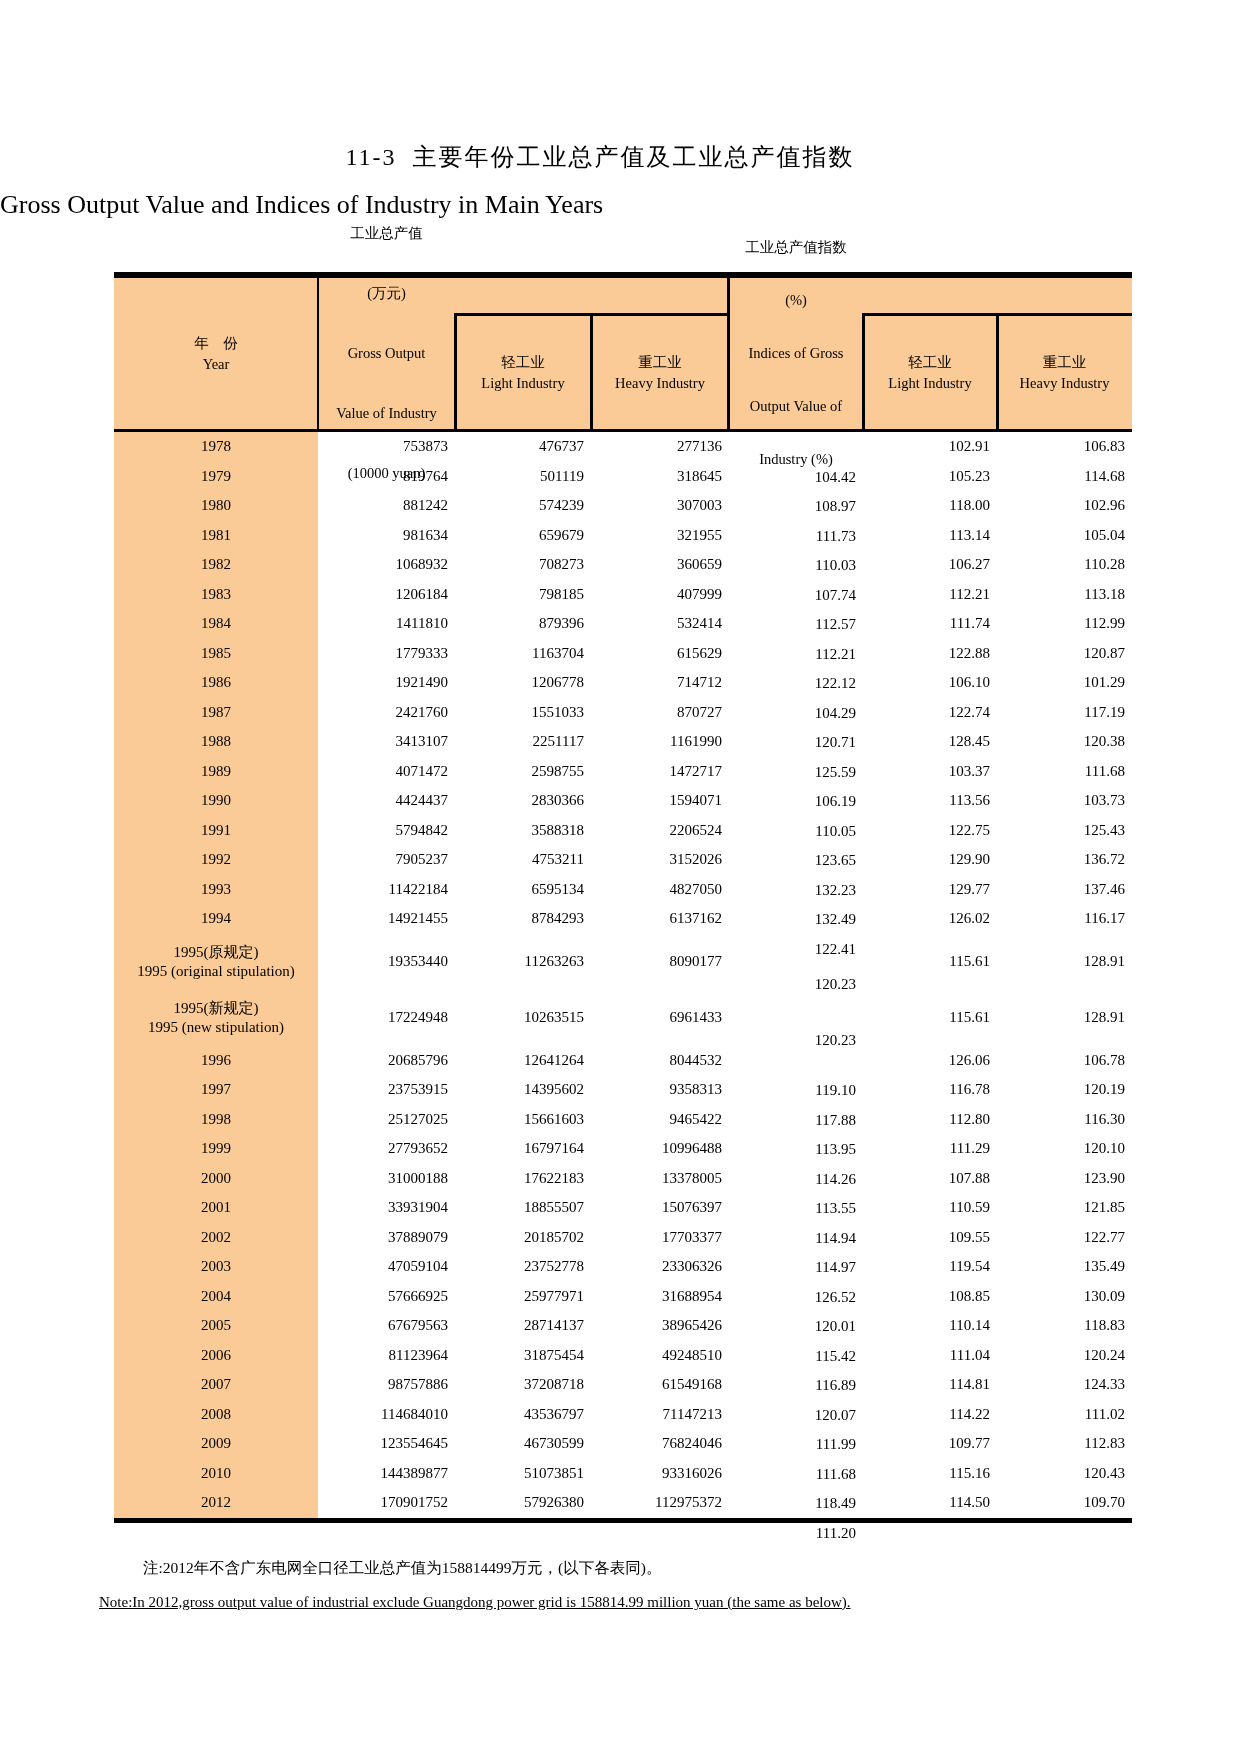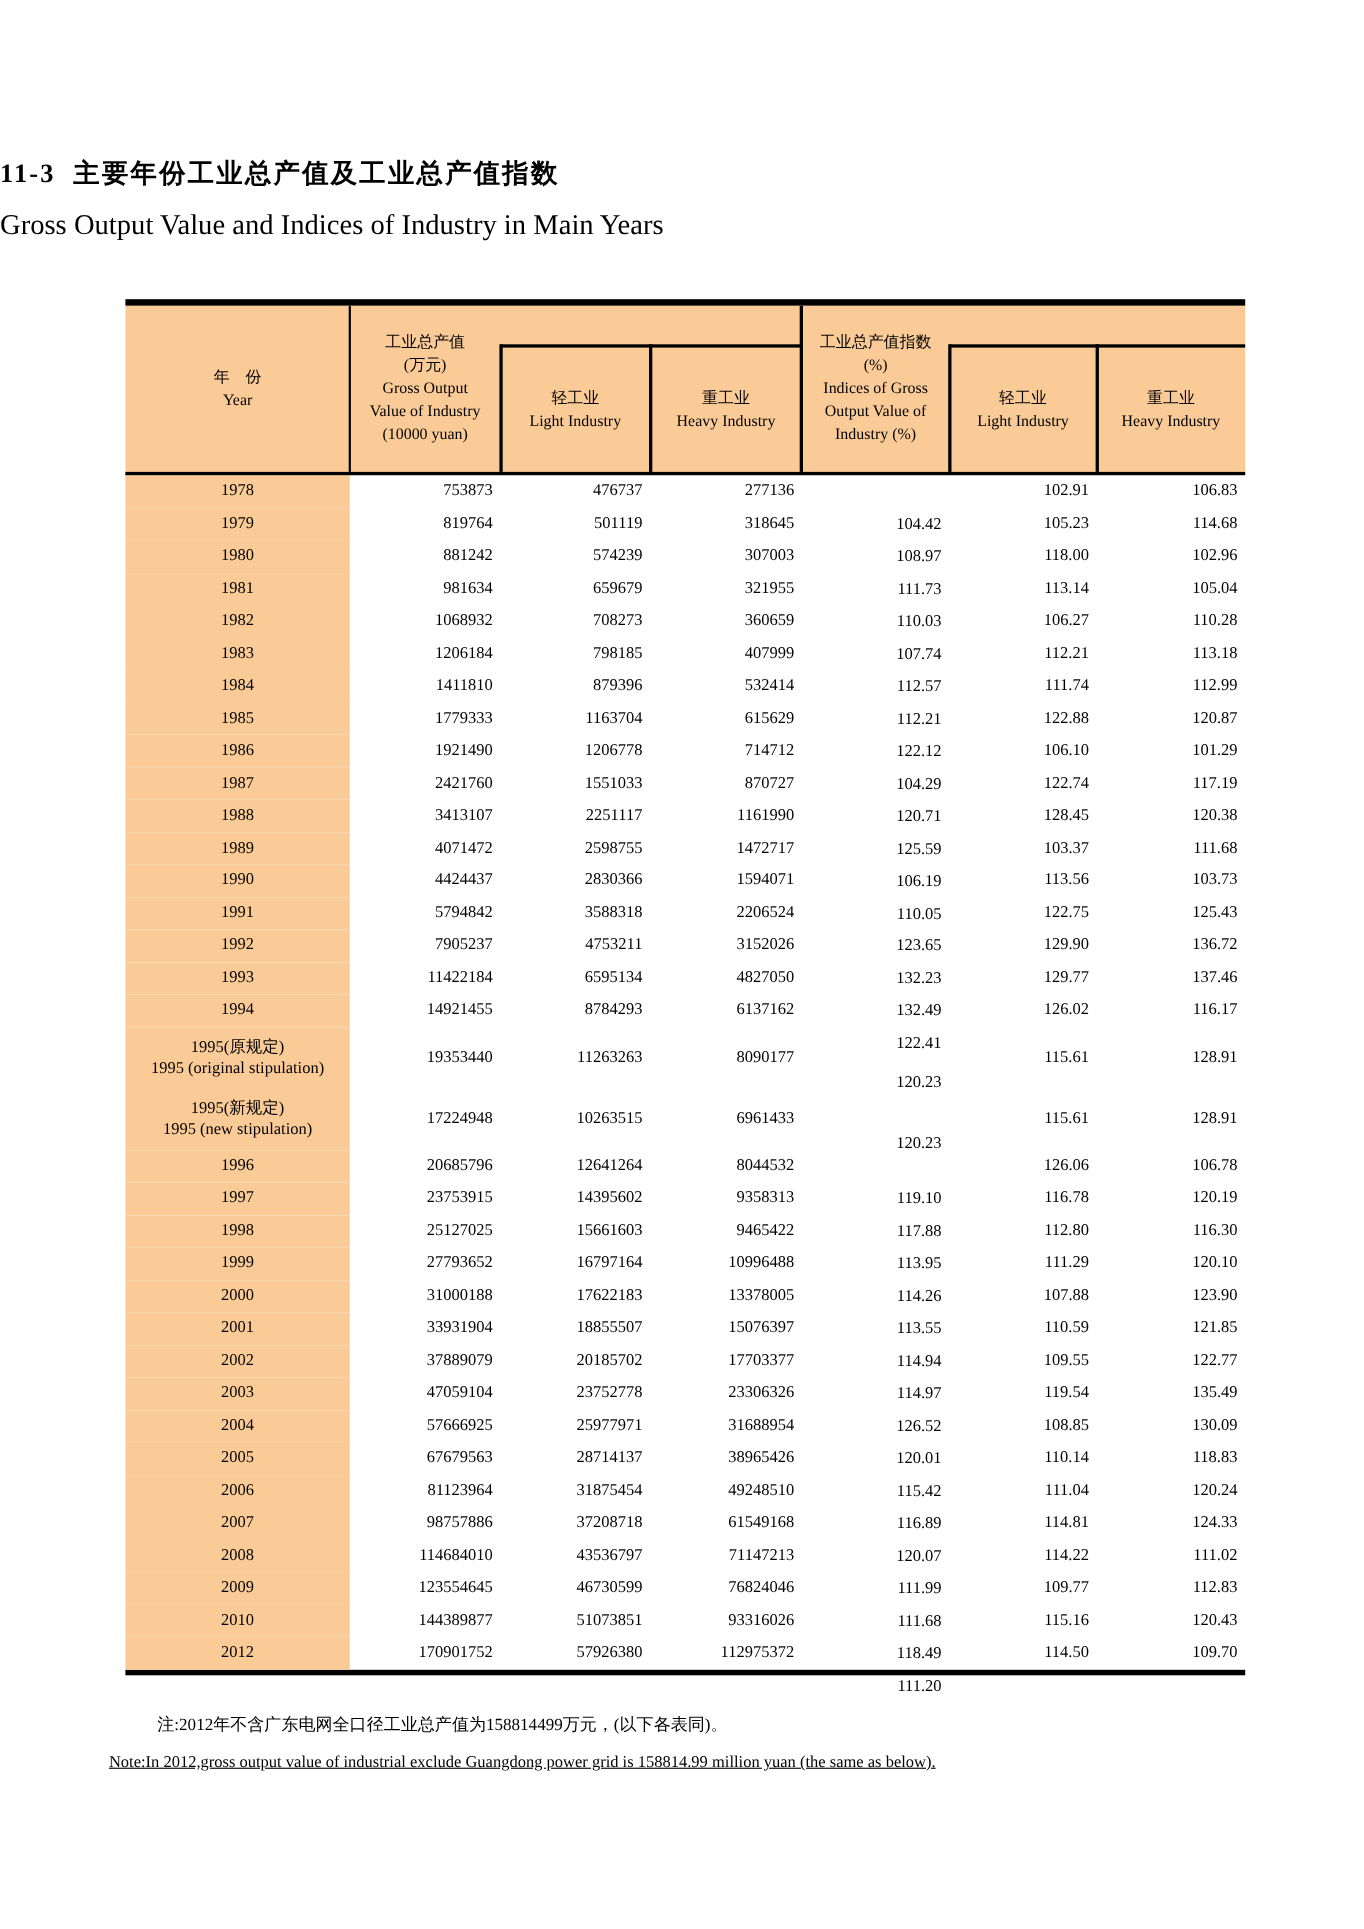--- a/index.html
+++ b/index.html
@@ -12,7 +12,7 @@
 
   .title-cn {
     position:absolute; top:141px; left:0; width:1200px;
-    font-size:24px; letter-spacing:2px; white-space:pre;font-weight:bold;
+    text-align:center; font-size:24px; letter-spacing:2px; white-space:pre;
   }
   .title-en {
     position:absolute; top:190px; left:0; width:1240px;

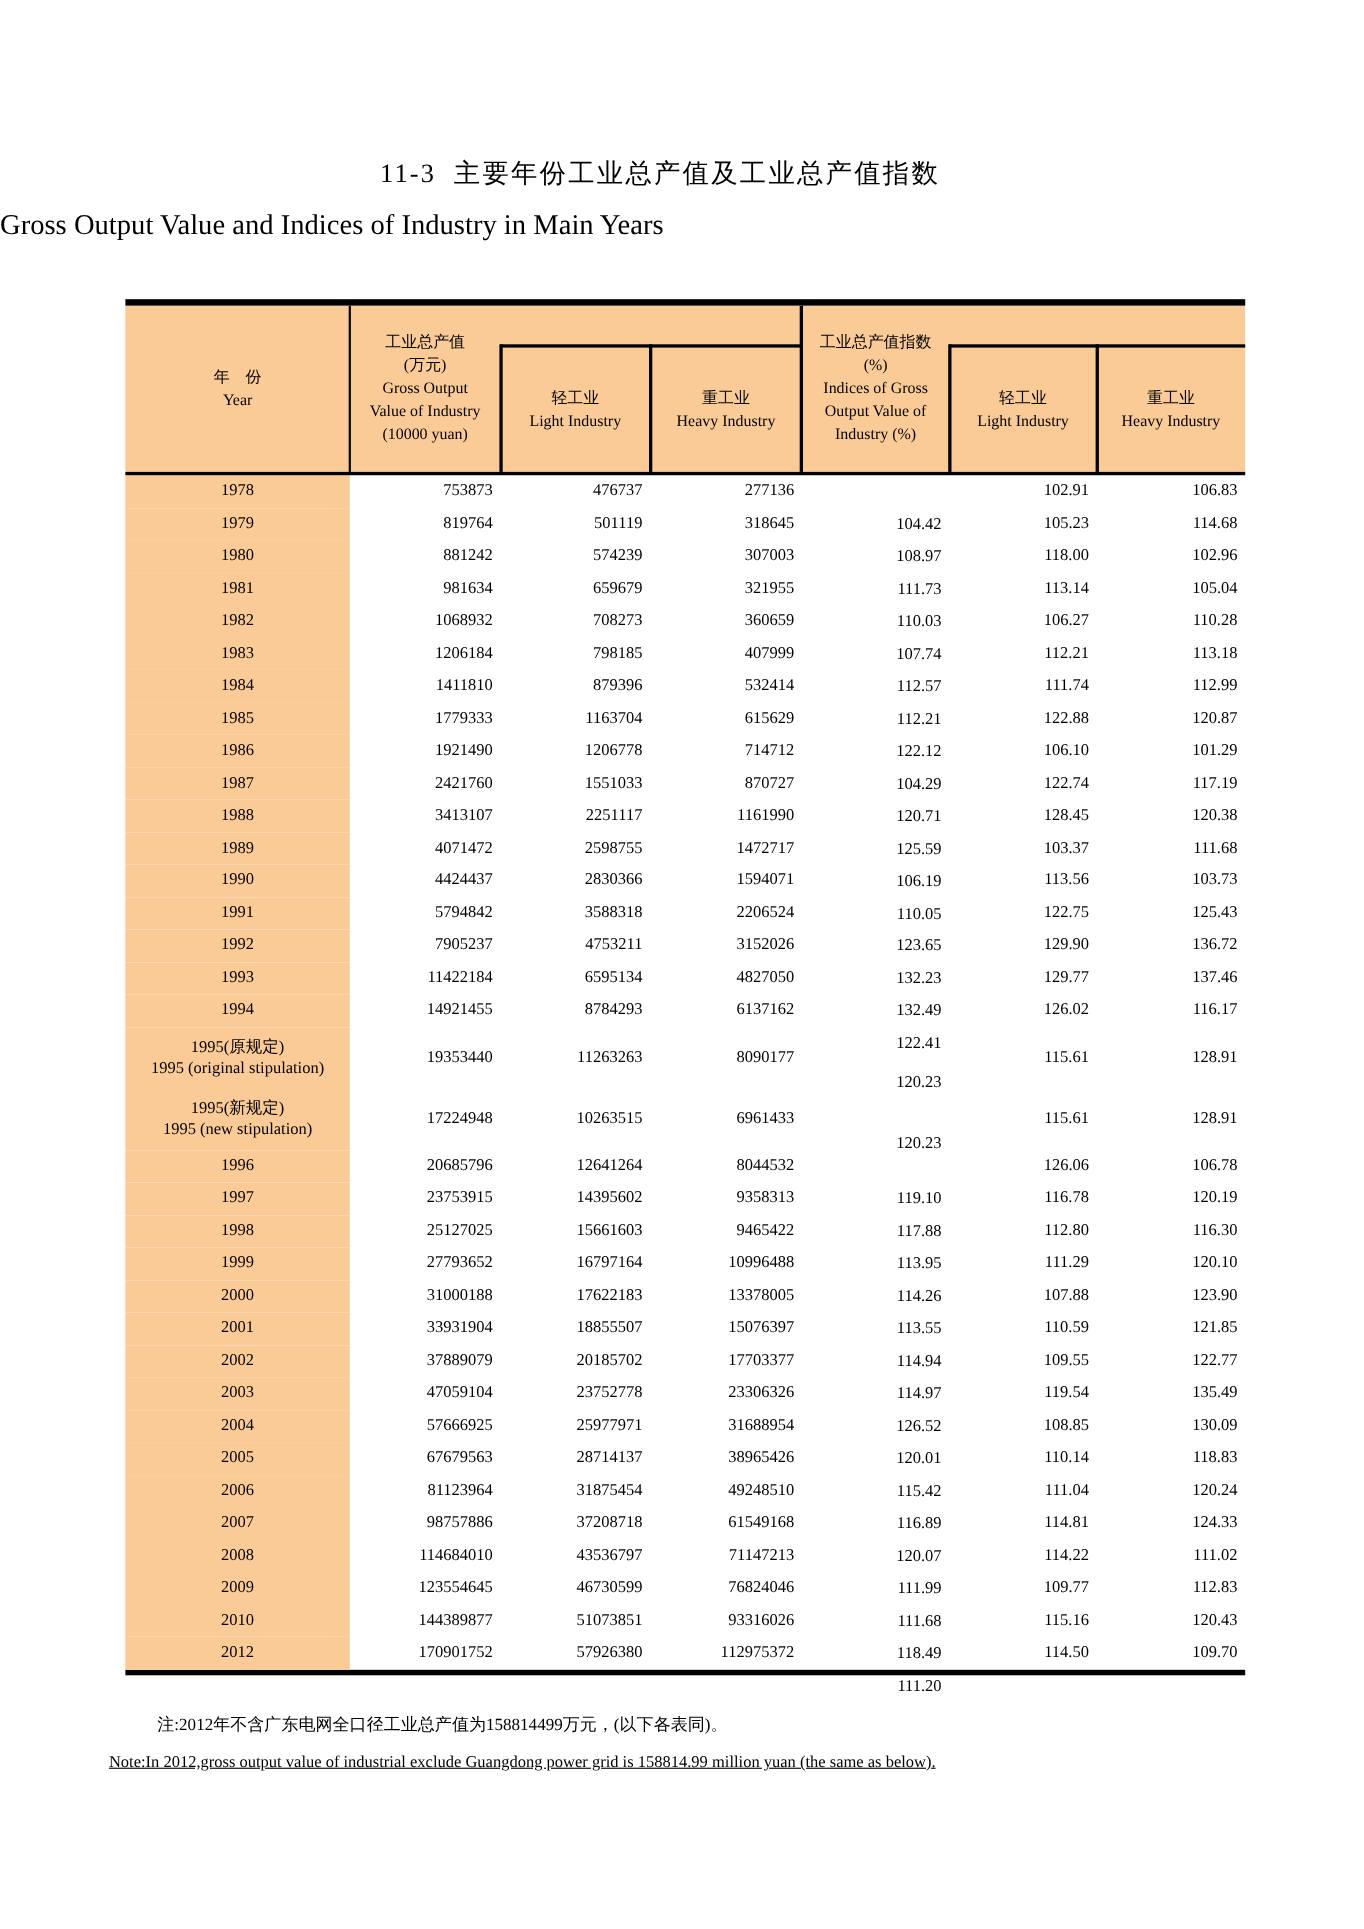--- a/index.html
+++ b/index.html
@@ -32,7 +32,7 @@
     justify-content:center; text-align:center;
   }
   .hb-year   { left:0;   top:0;    width:204px; height:151px; }
-  .hb-gross  { left:204px; top:0;  width:137px; height:151px; }
+  .hb-gross  { left:204px; top:0;  width:137px; height:151px;gap:39px; }
   .hb-light1 { left:341px; top:38px; width:136px; height:113px; }
   .hb-heavy1 { left:477px; top:38px; width:138px; height:113px; }
   .hb-index  { left:615px; top:0;  width:134px; height:151px; }

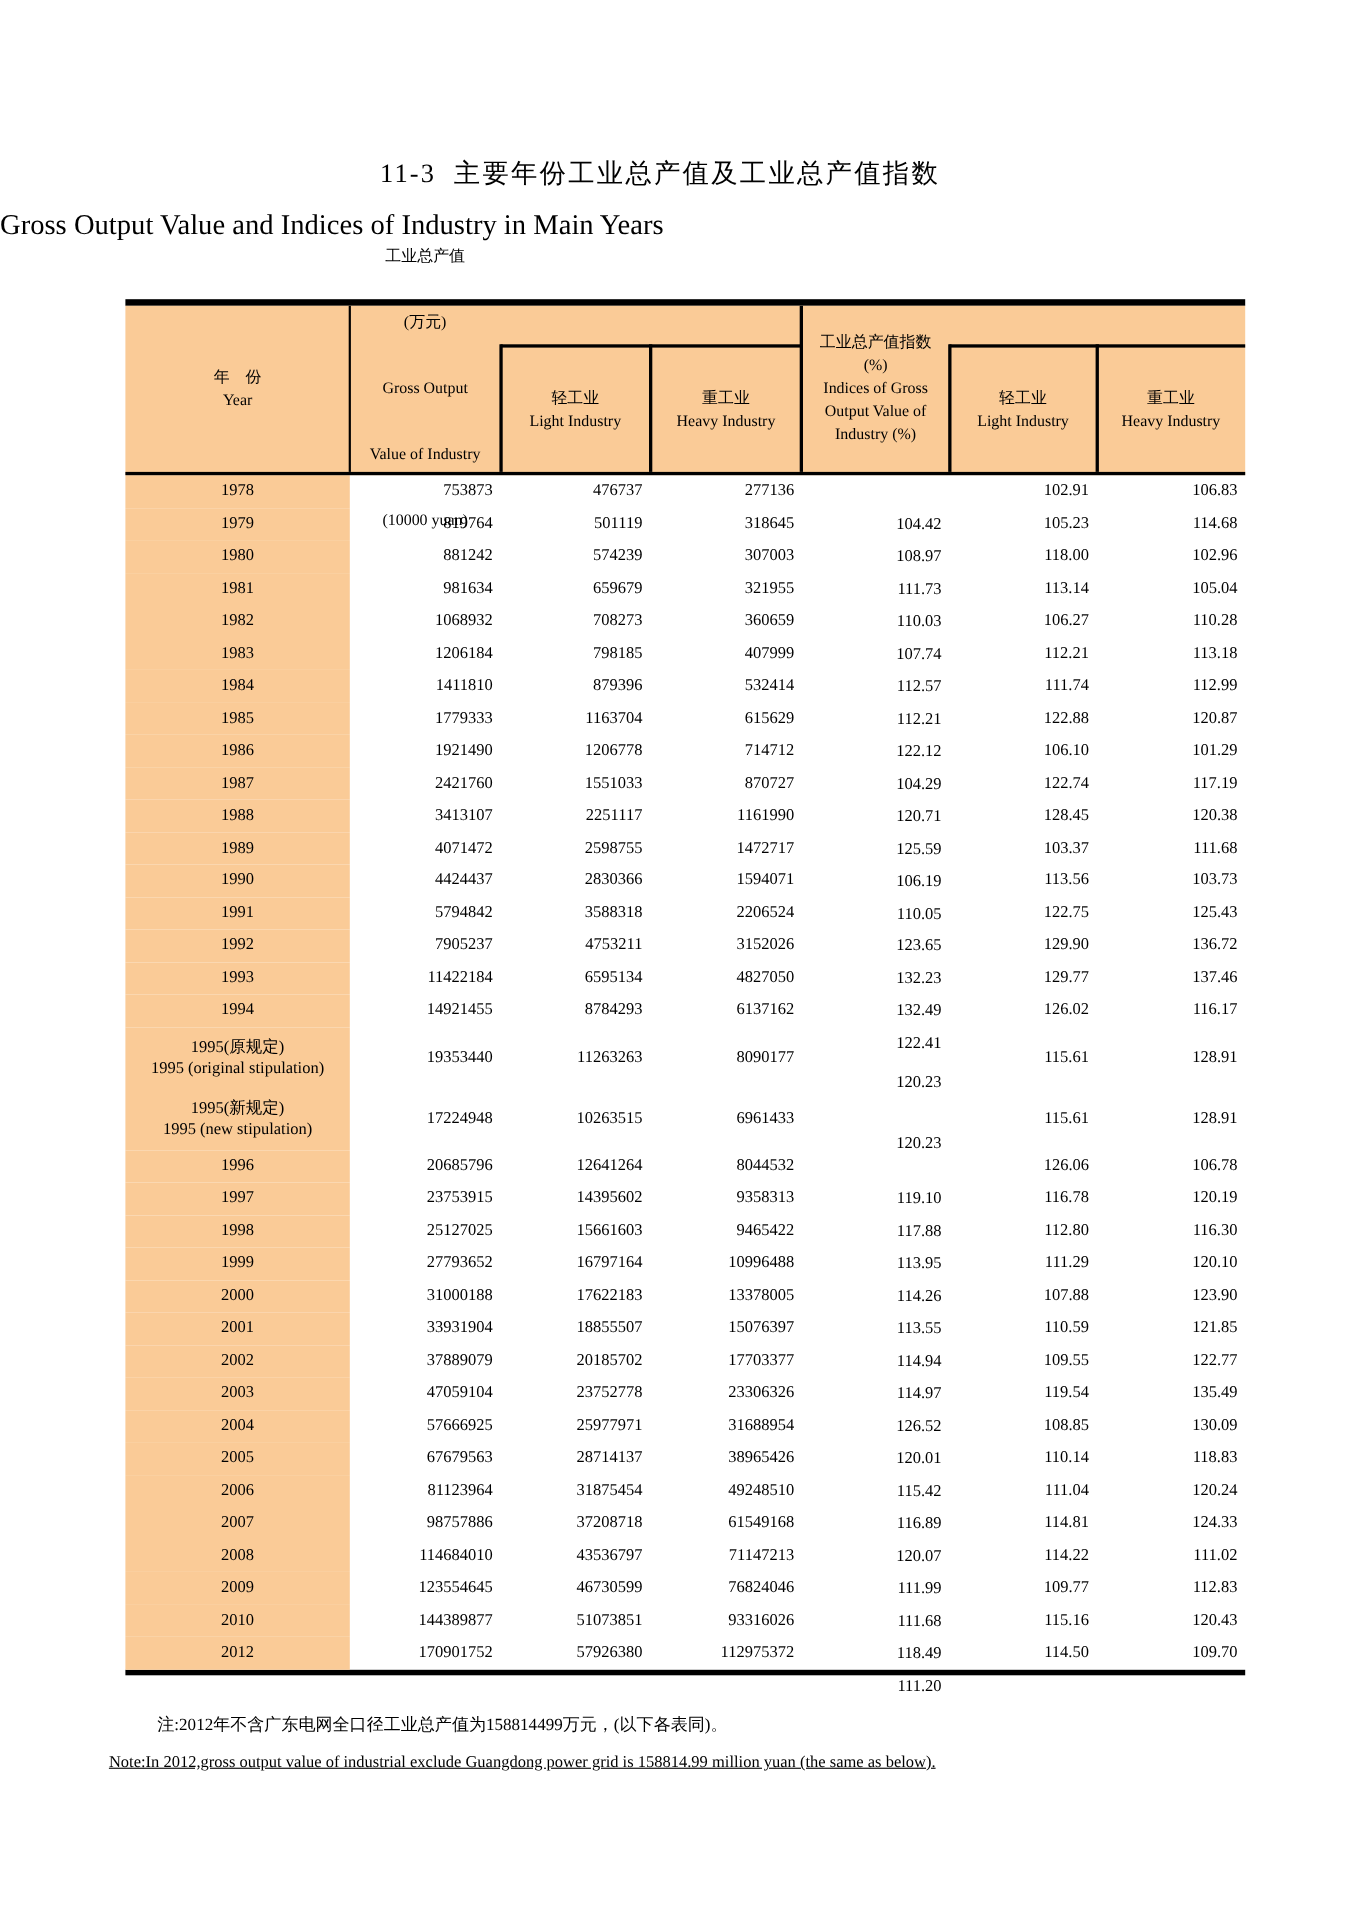--- a/index.html
+++ b/index.html
@@ -35,7 +35,7 @@
   .hb-gross  { left:204px; top:0;  width:137px; height:151px;gap:39px; }
   .hb-light1 { left:341px; top:38px; width:136px; height:113px; }
   .hb-heavy1 { left:477px; top:38px; width:138px; height:113px; }
-  .hb-index  { left:615px; top:0;  width:134px; height:151px; }
+  .hb-index  { left:615px; top:0;  width:134px; height:151px;gap:32px; }
   .hb-light2 { left:749px; top:38px; width:134px; height:113px; }
   .hb-heavy2 { left:883px; top:38px; width:135px; height:113px; }
 

